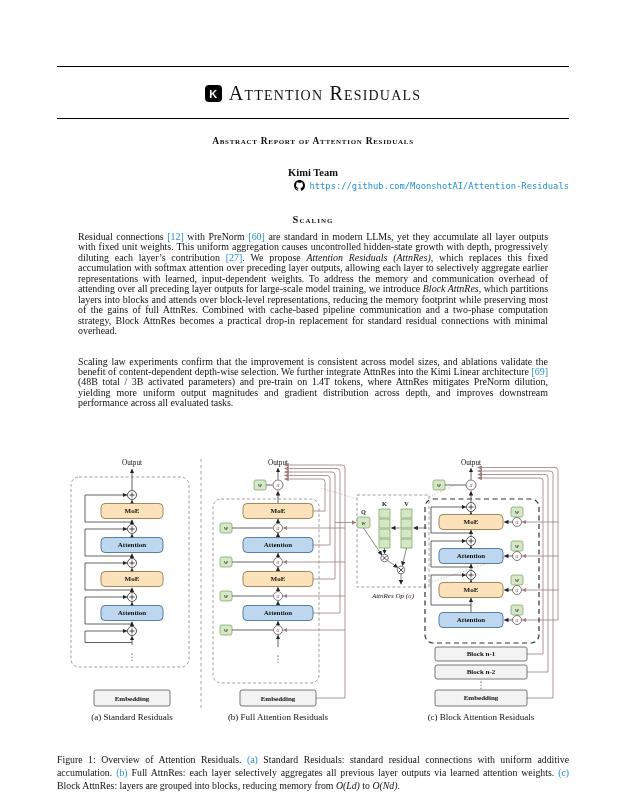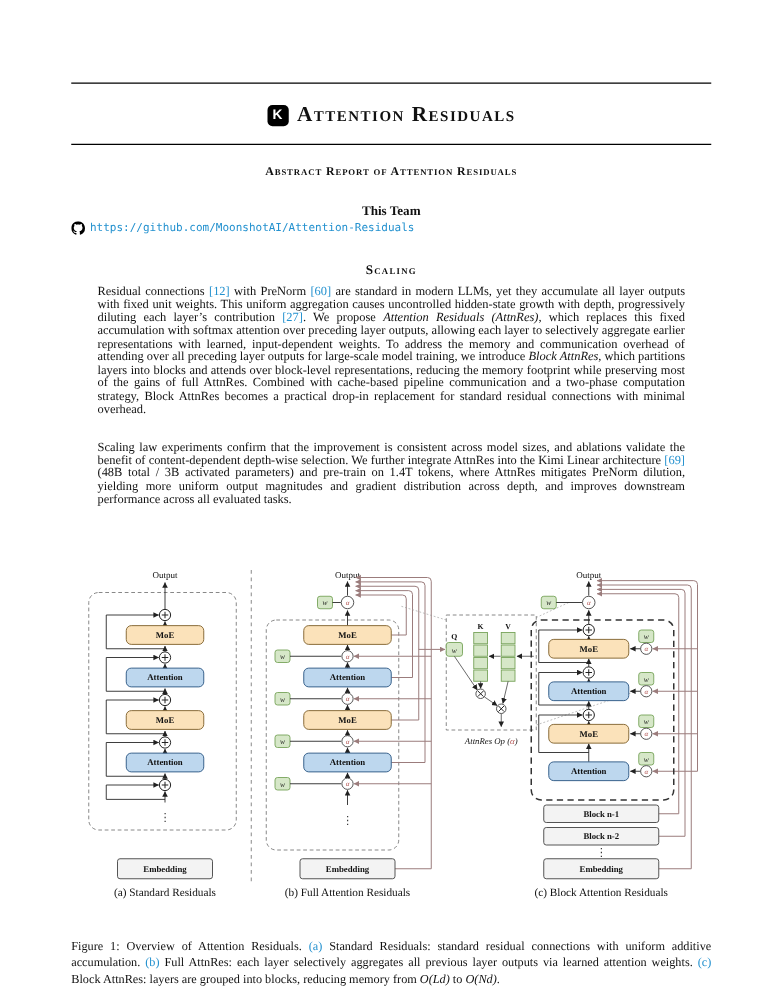--- a/index.html
+++ b/index.html
@@ -15,7 +15,7 @@
   .logo{display:inline-flex;width:17px;height:17px;border-radius:4px;background:#000;color:#fff;
         align-items:center;justify-content:center;font-family:"Liberation Sans",sans-serif;
         font-weight:bold;font-size:11px;}
-  .title-text{font-variant:small-caps;font-size:17px;letter-spacing:1.2px;font-weight:700;}
+  .title-text{font-variant:small-caps;font-size:20px;letter-spacing:1.2px;font-weight:400;}
   .subtitle{text-align:center;font-variant:small-caps;font-size:9.5px;letter-spacing:.7px;
             margin-top:17px;font-weight:600;}
   .author{text-align:center;font-weight:bold;font-size:10.5px;margin-top:21px;}

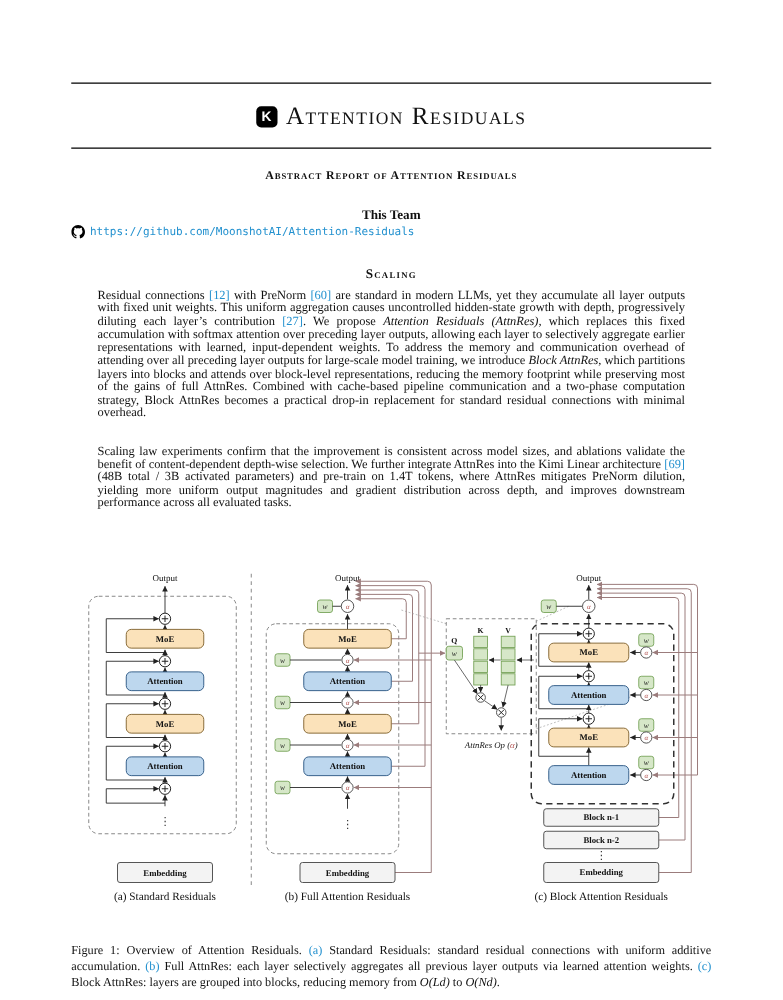--- a/index.html
+++ b/index.html
@@ -72,7 +72,7 @@
 
   <div class="subtitle">Abstract Report of Attention Residuals</div>
 
-  <div class="author">This Team</div>
+  <div class="author">Kimi Team</div>
 
   <div class="link-row">
     <svg width="11" height="11" viewBox="0 0 16 16">

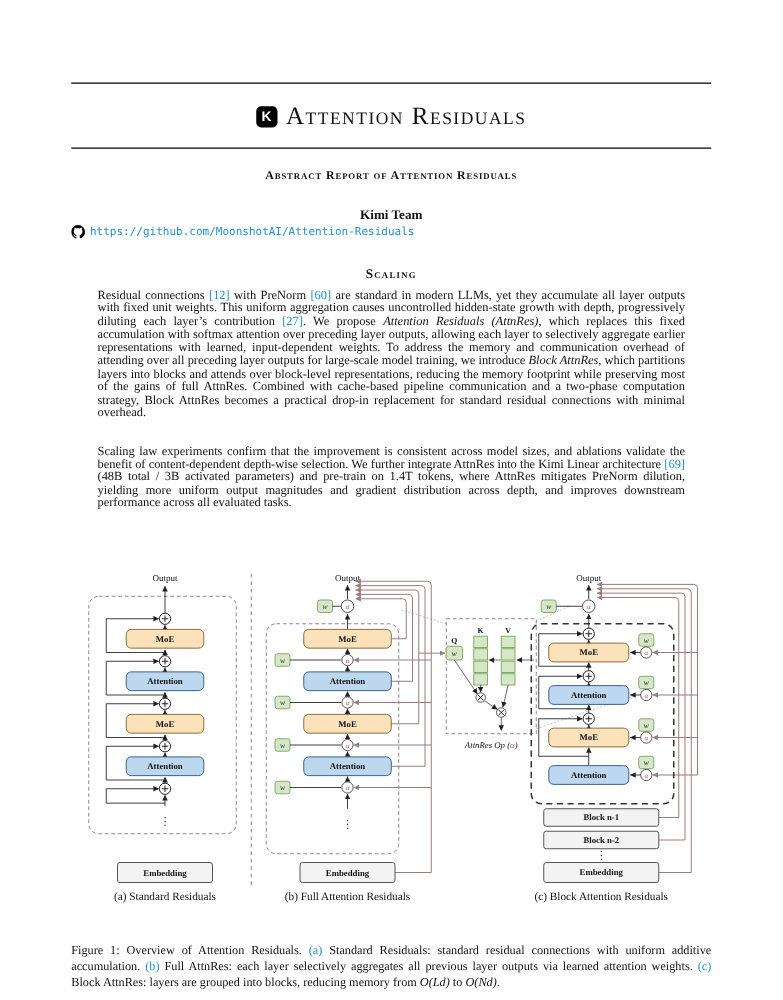--- a/index.html
+++ b/index.html
@@ -19,7 +19,7 @@
   .subtitle{text-align:center;font-variant:small-caps;font-size:9.5px;letter-spacing:.7px;
             margin-top:17px;font-weight:600;}
   .author{text-align:center;font-weight:bold;font-size:10.5px;margin-top:21px;}
-  .link-row{display:flex;align-items:center;justify-content:flex-start;gap:4px;margin-top:2px;}
+  .link-row{display:flex;align-items:center;justify-content:flex-end;gap:4px;margin-top:2px;}
   .repo-link{font-family:"DejaVu Sans Mono",monospace;font-size:8.8px;color:var(--accent);
              text-decoration:none;}
   .abs-heading{text-align:center;font-variant:small-caps;font-weight:bold;font-size:10.5px;

